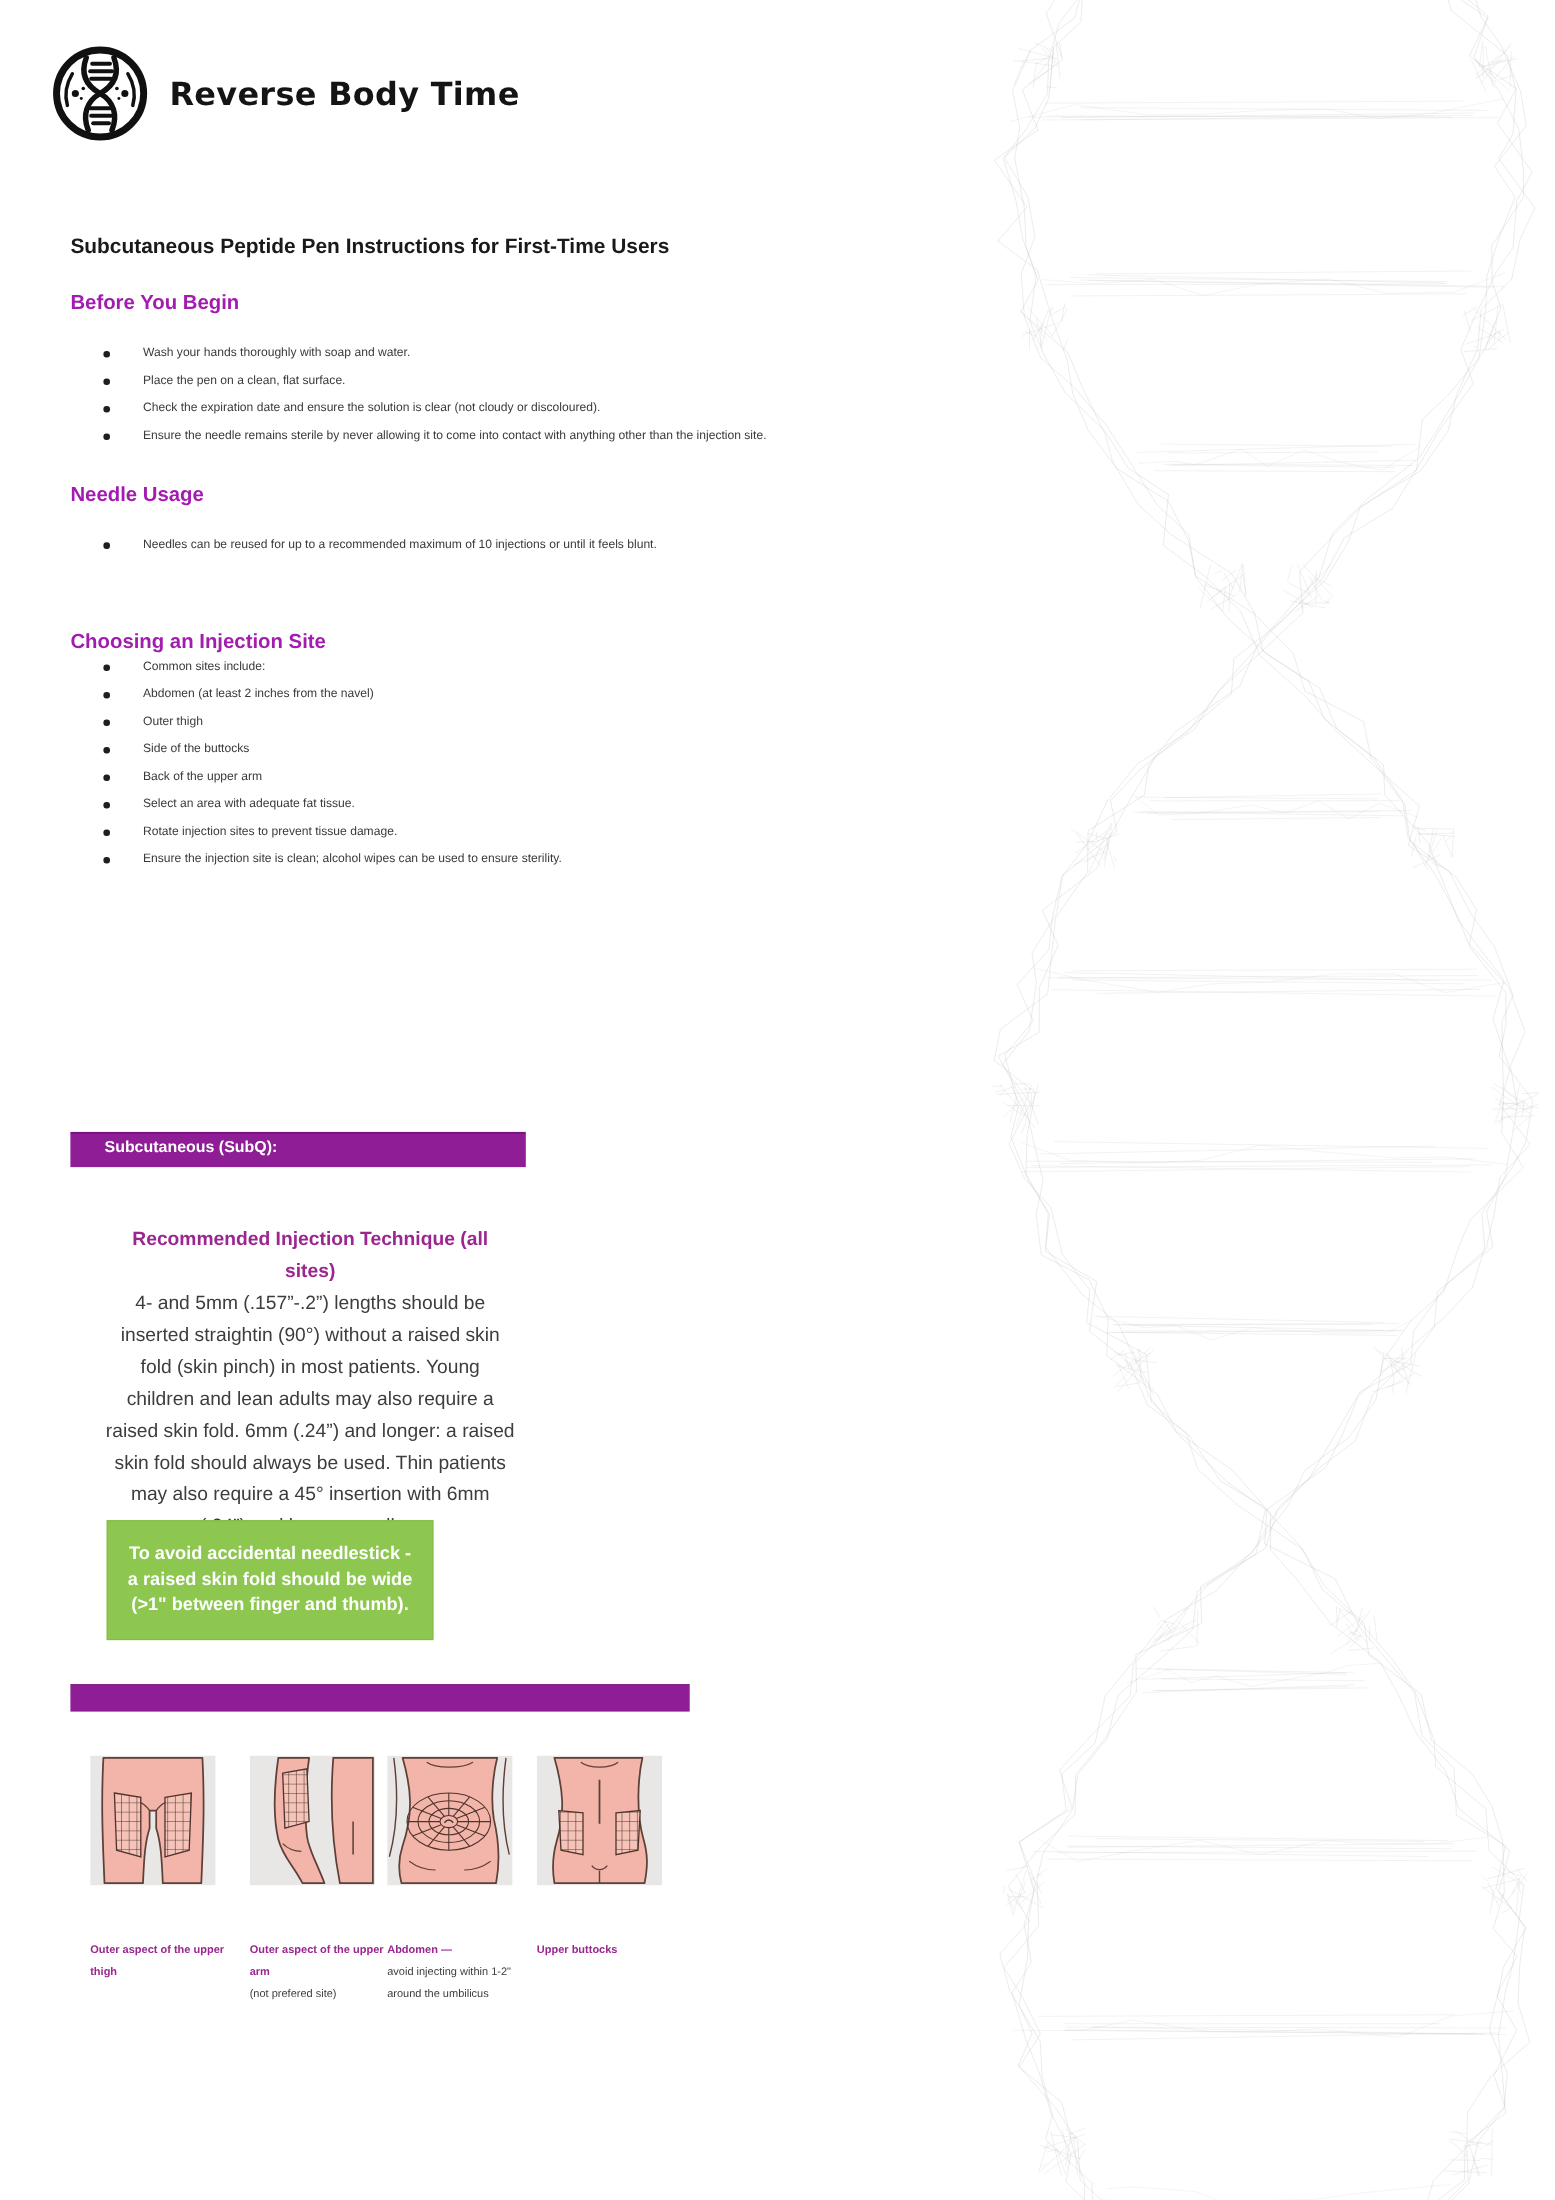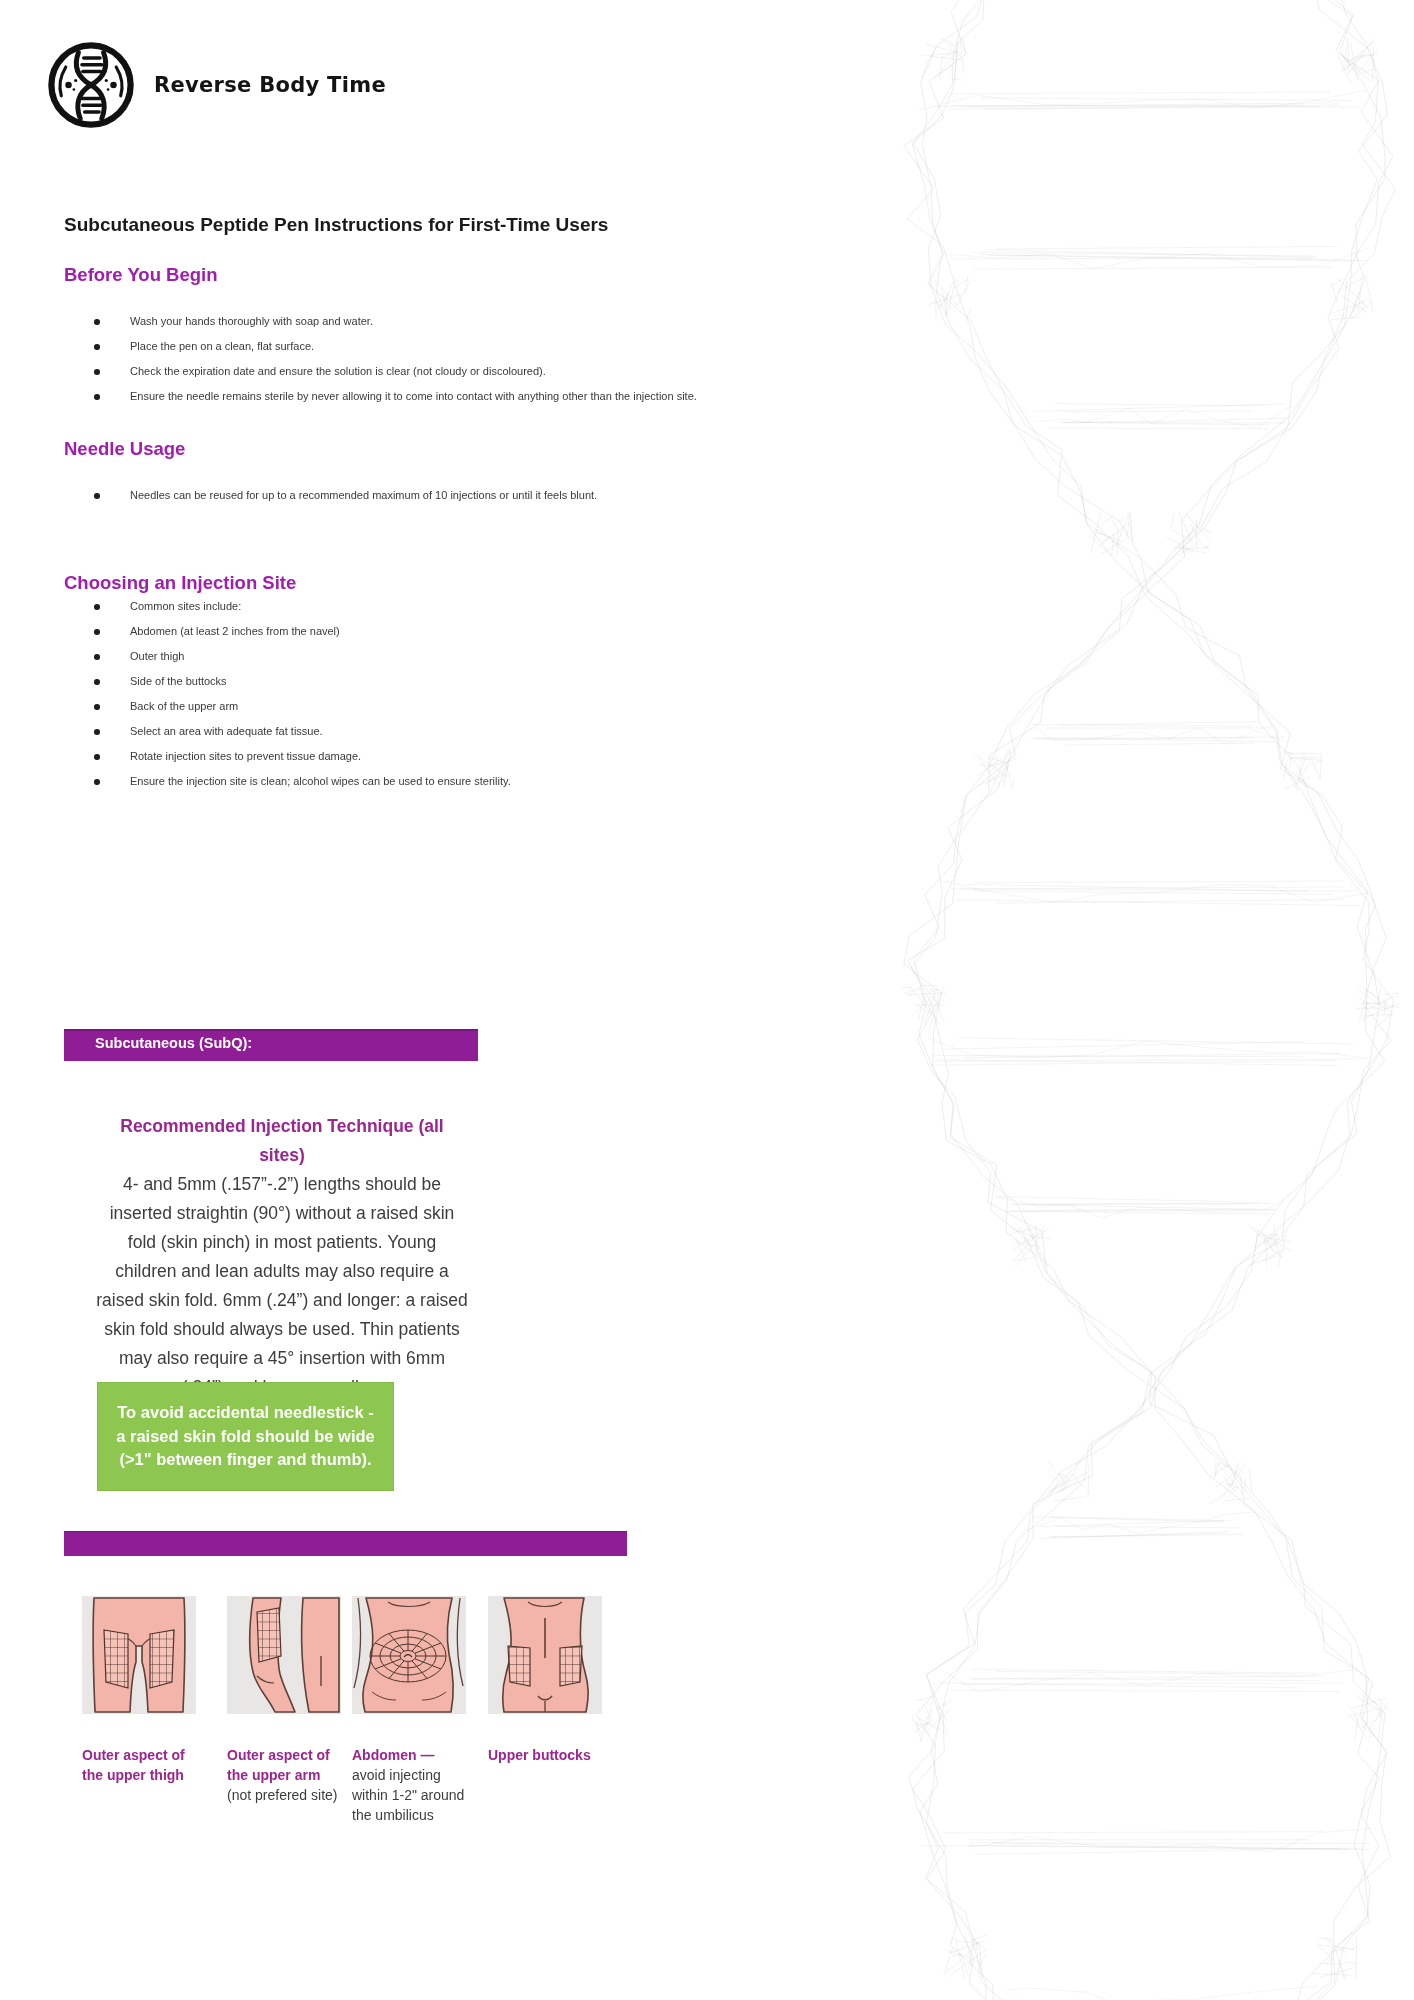--- a/index.html
+++ b/index.html
@@ -9,7 +9,7 @@
   .content{position:absolute;inset:0;z-index:1;}
 
   .header{position:absolute;left:46px;top:40px;display:flex;align-items:center;gap:18px;}
-  .brand{font-size:21px;font-weight:800;color:#141414;letter-spacing:.3px;
+  .brand{font-size:29px;font-weight:800;color:#141414;letter-spacing:.3px;
          font-family:"DejaVu Sans","Liberation Sans",sans-serif;text-align:right;}
 
   .h1{position:absolute;left:64px;top:214px;font-size:19px;font-weight:700;color:#1a1a1a;}

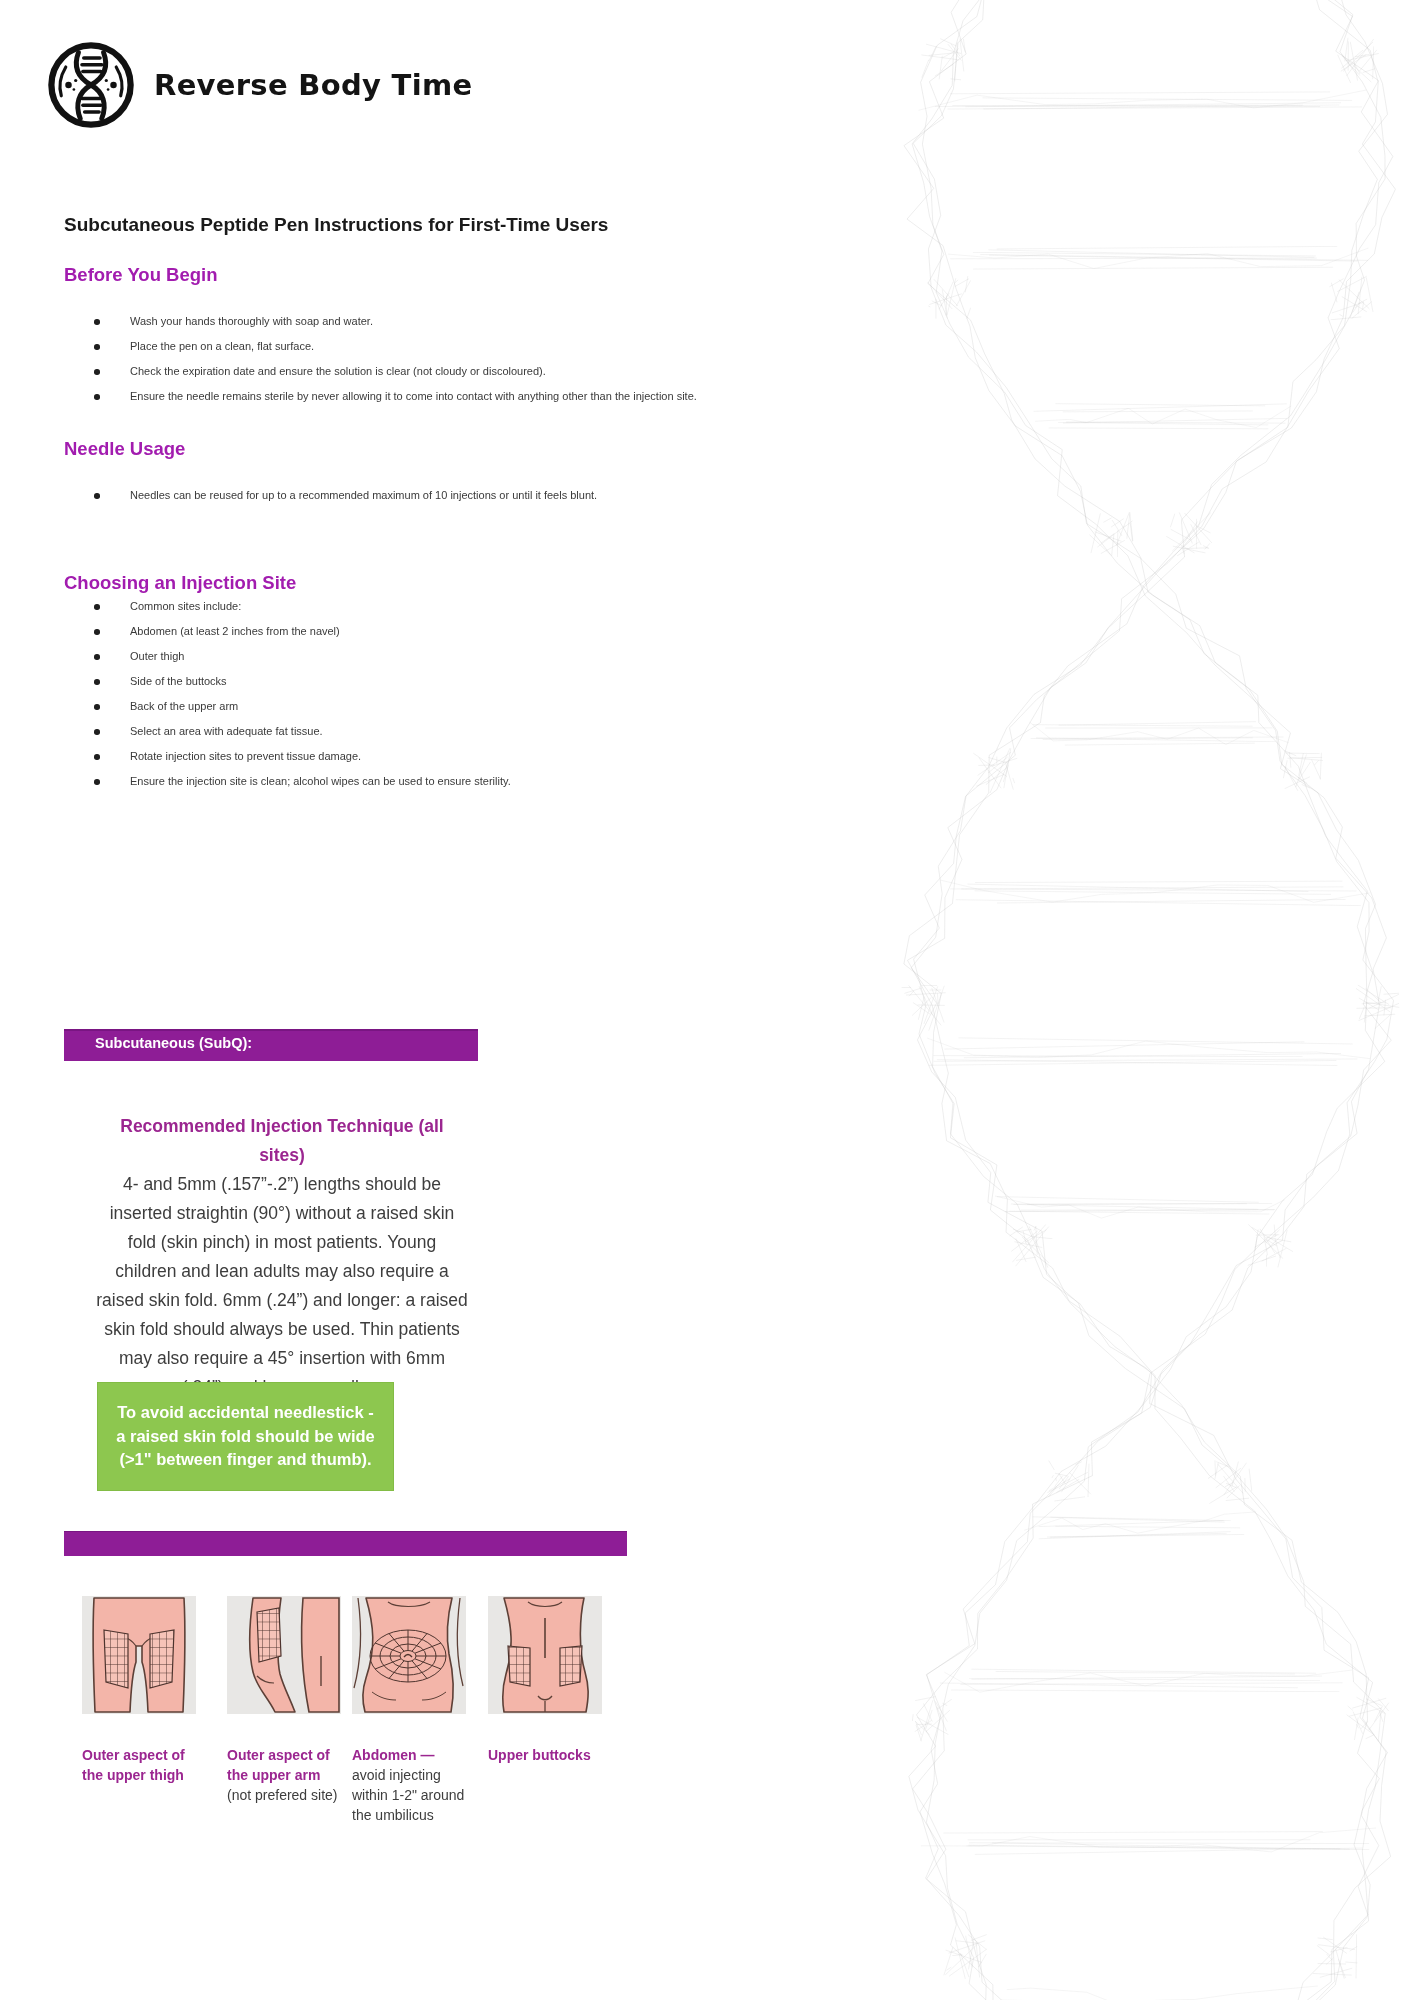--- a/index.html
+++ b/index.html
@@ -49,7 +49,7 @@
   #fig-3{left:352px}
   #fig-4{left:488px}
   .fig svg.site{width:114px;height:118px;display:block;}
-  .cap{margin-top:31px;font-size:14px;line-height:20px;}
+  .cap{margin-top:49px;font-size:10px;line-height:20px;}
   .cap-title{color:#9b2690;font-weight:700;}
   .cap-note{color:#3d3d3d;font-weight:400;}
 </style>

